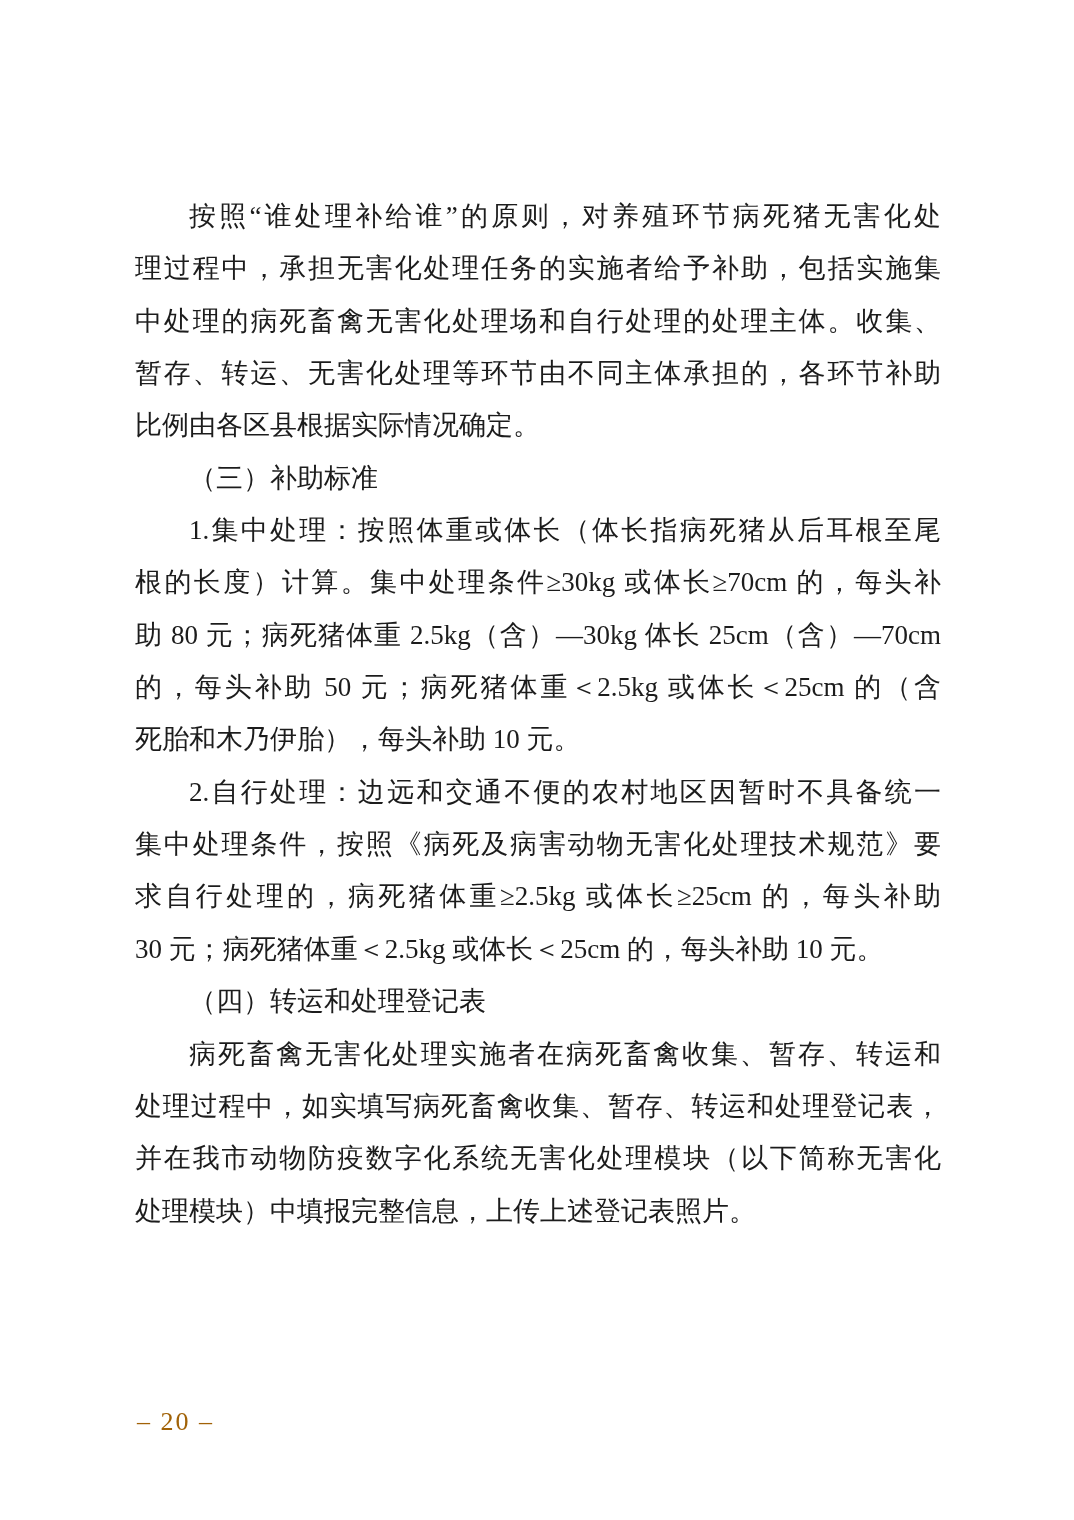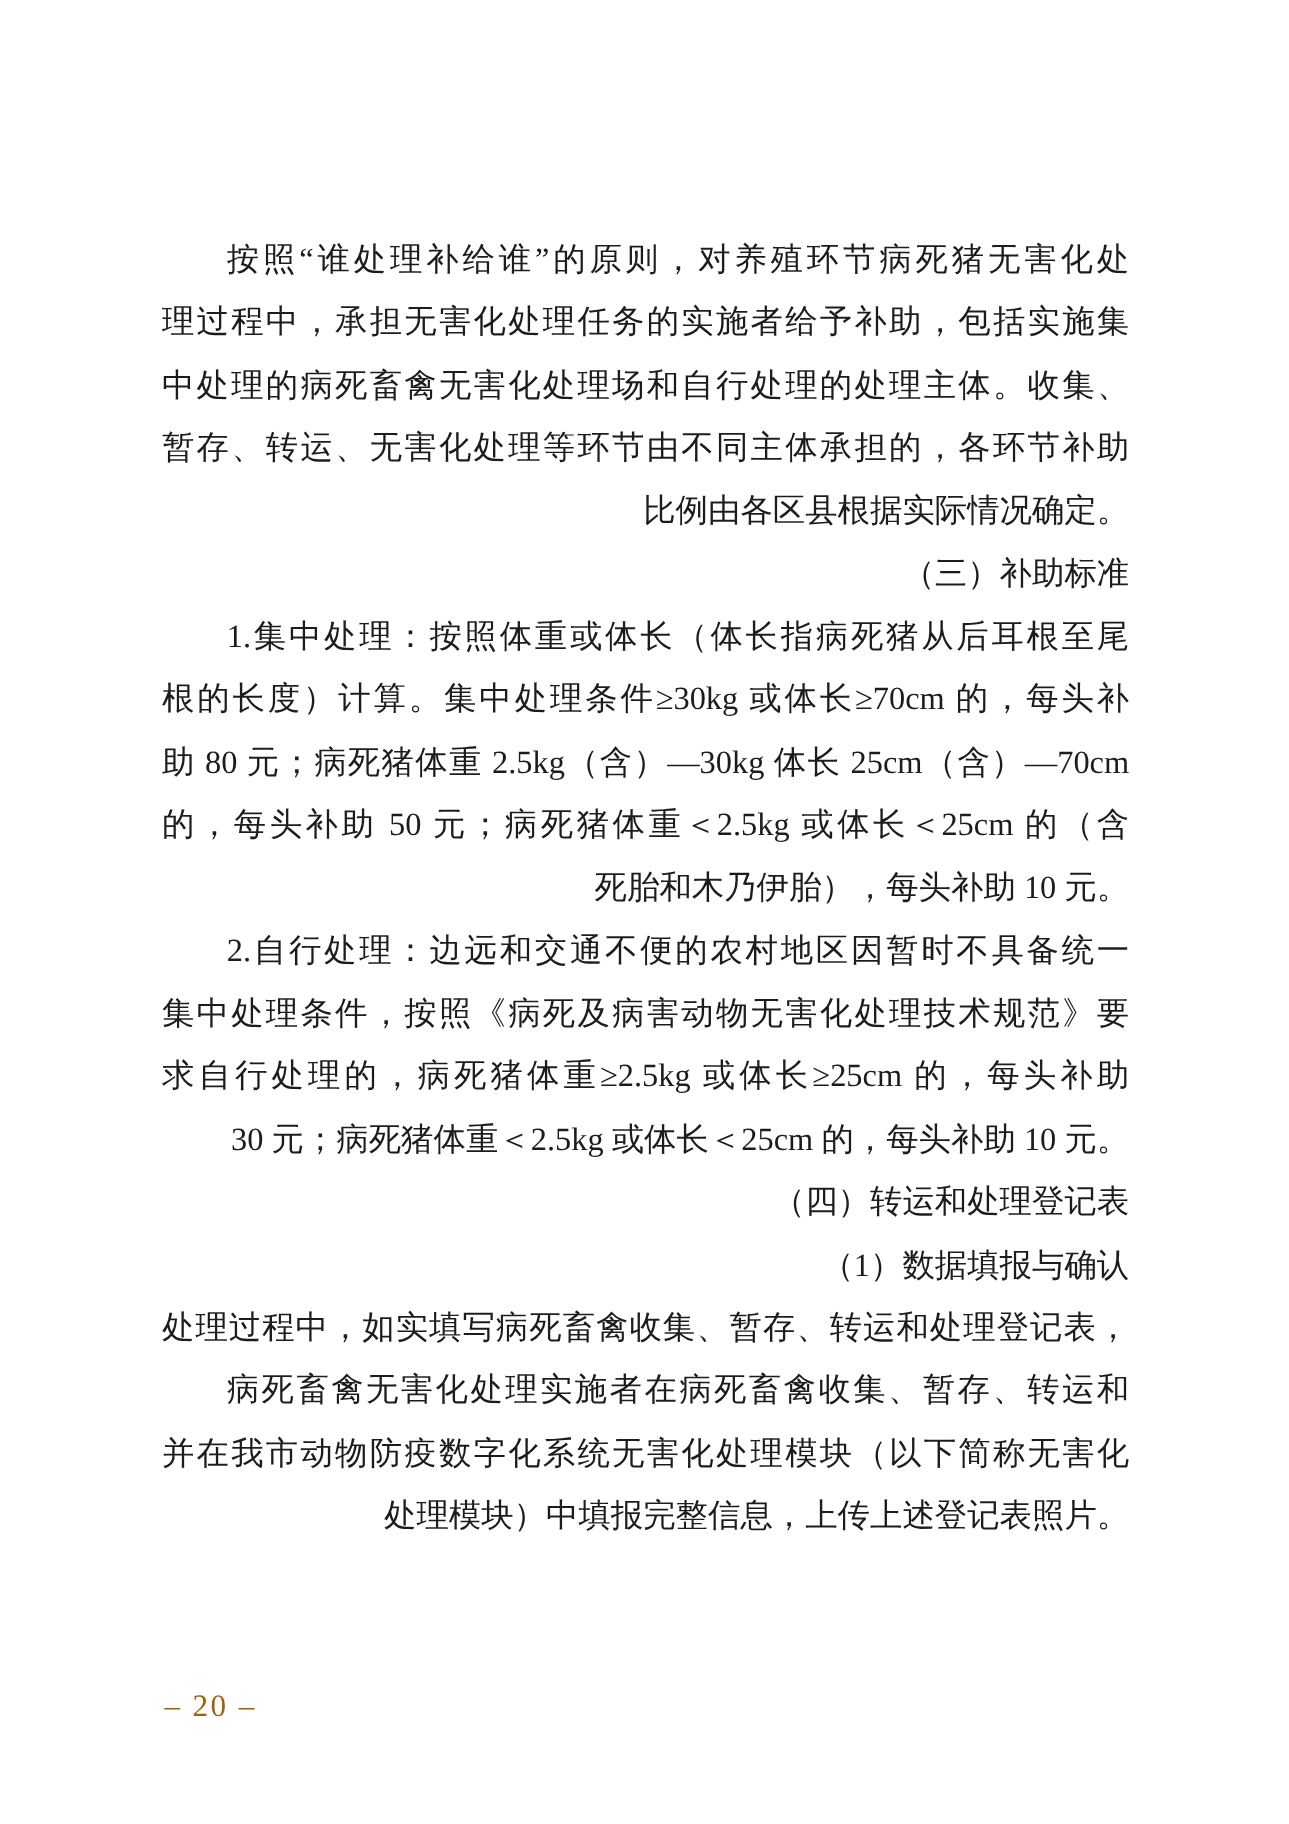--- a/index.html
+++ b/index.html
@@ -27,7 +27,7 @@
     line-height: 52.35px;
     font-size: 27px;
     color: #1c1c1c;
-    text-align: right;
+    text-align: left;
     overflow: visible;
   }
   .ln.fill {

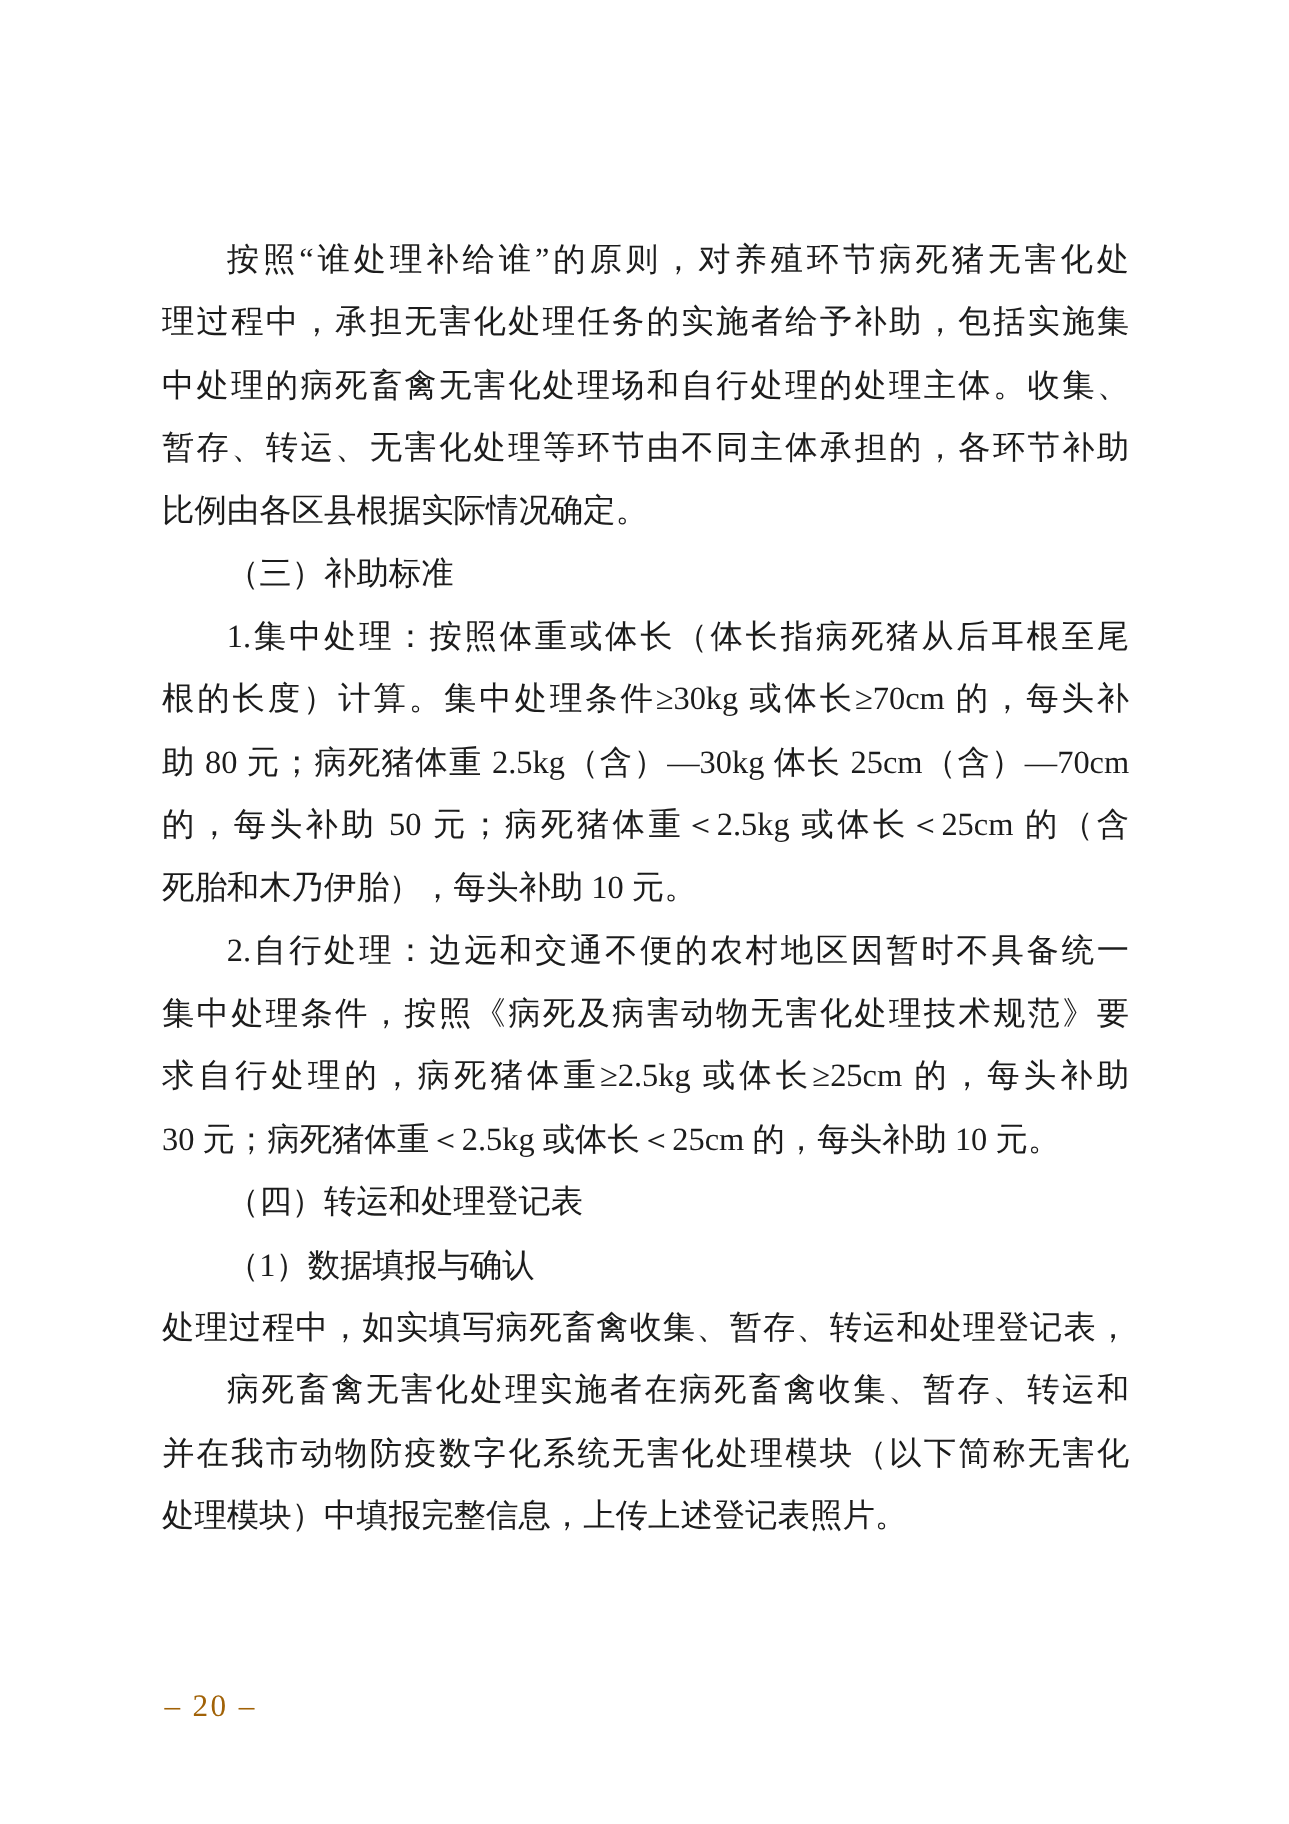--- a/index.html
+++ b/index.html
@@ -72,7 +72,6 @@
     <div class="ln fill">求自行处理的，病死猪体重≥2.5kg 或体长≥25cm 的，每头补助</div>
     <div class="ln">30 元；病死猪体重＜2.5kg 或体长＜25cm 的，每头补助 10 元。</div>
     <div class="ln indent bold">（四）转运和处理登记表</div>
-    <div class="ln indent">（1）数据填报与确认</div>
     <div class="ln fill">处理过程中，如实填写病死畜禽收集、暂存、转运和处理登记表，</div>
     <div class="ln fill indent">病死畜禽无害化处理实施者在病死畜禽收集、暂存、转运和</div>
     <div class="ln fill">并在我市动物防疫数字化系统无害化处理模块（以下简称无害化</div>

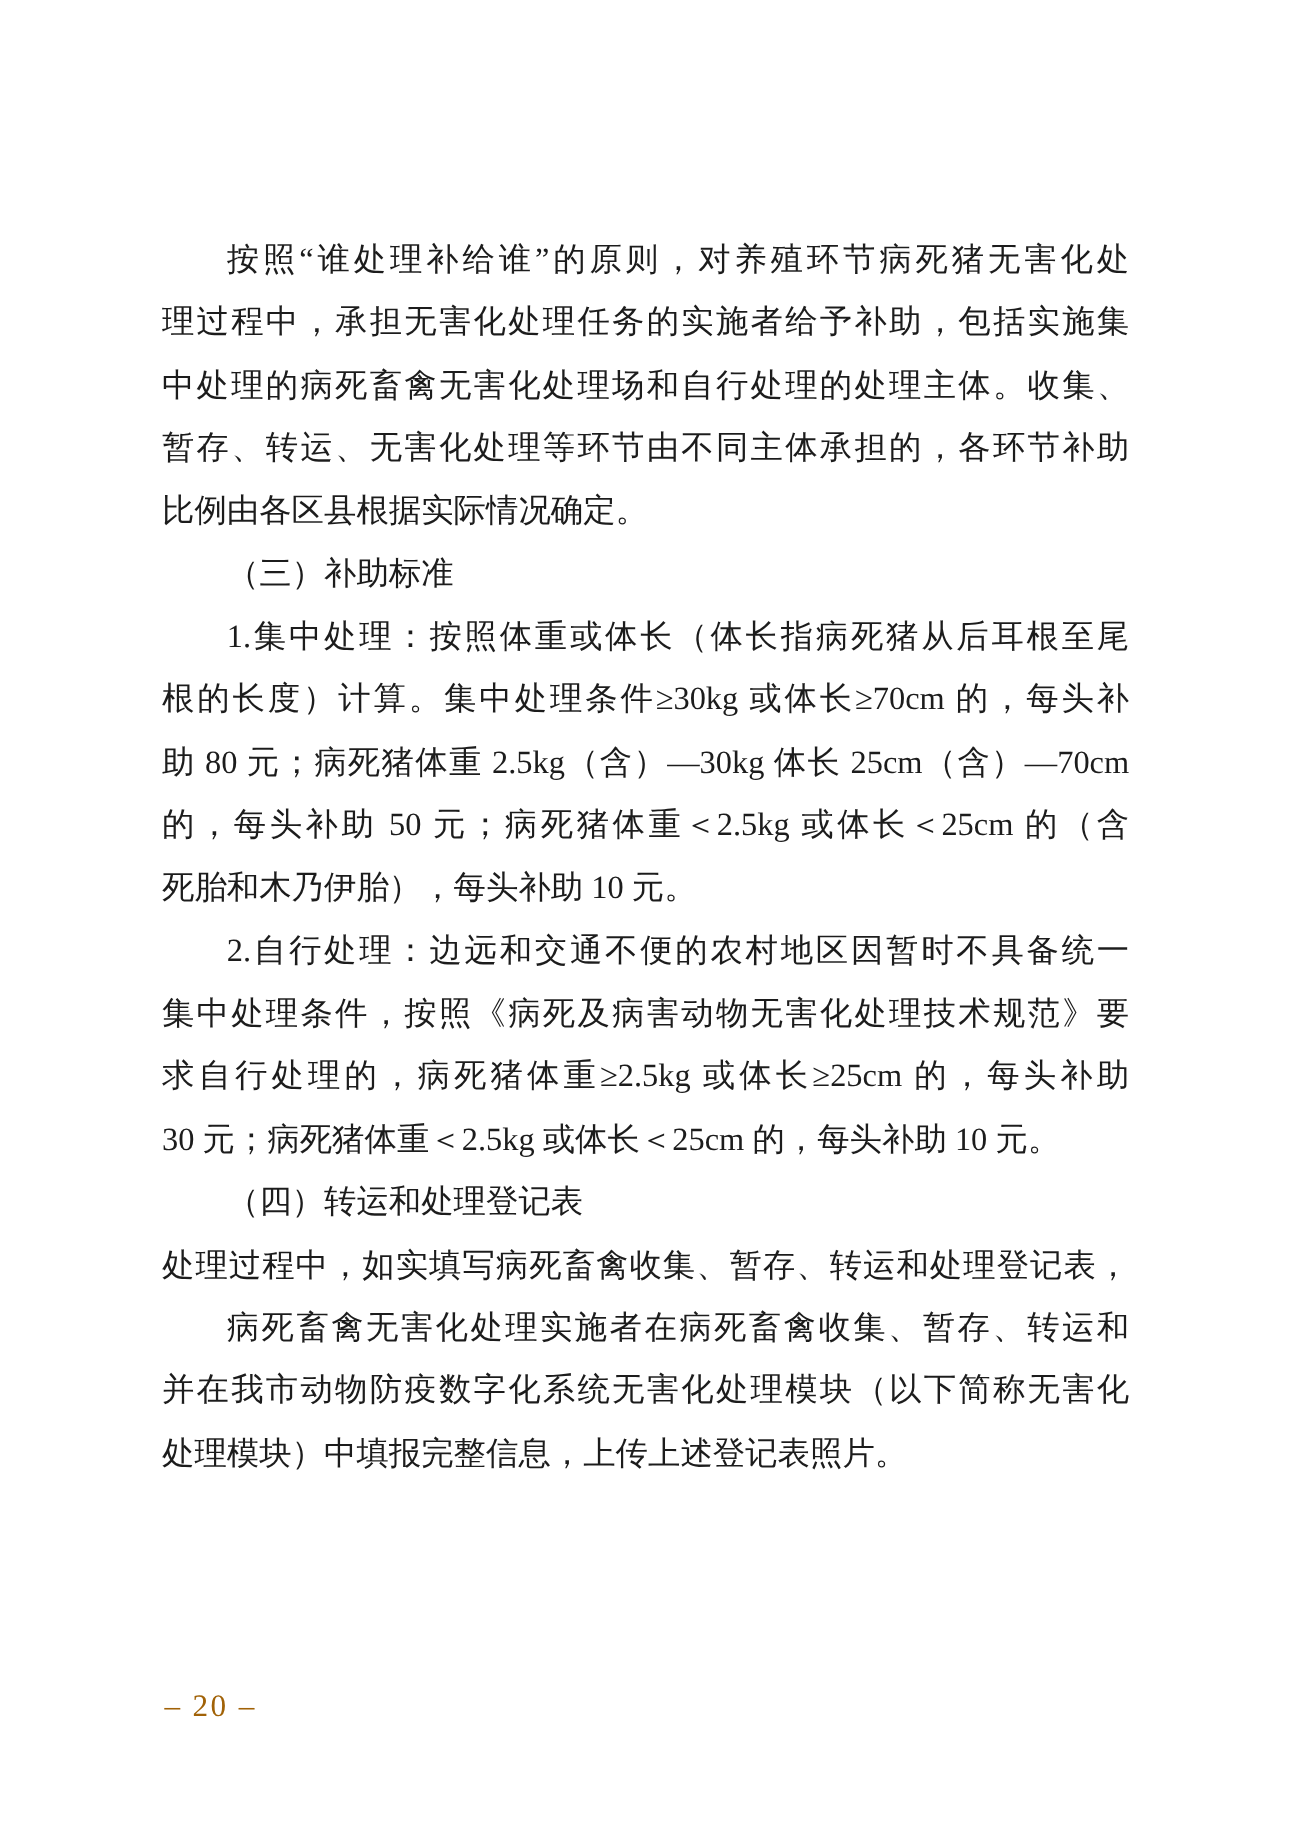--- a/index.html
+++ b/index.html
@@ -72,8 +72,8 @@
     <div class="ln fill">求自行处理的，病死猪体重≥2.5kg 或体长≥25cm 的，每头补助</div>
     <div class="ln">30 元；病死猪体重＜2.5kg 或体长＜25cm 的，每头补助 10 元。</div>
     <div class="ln indent bold">（四）转运和处理登记表</div>
+    <div class="ln fill indent">病死畜禽无害化处理实施者在病死畜禽收集、暂存、转运和</div>
     <div class="ln fill">处理过程中，如实填写病死畜禽收集、暂存、转运和处理登记表，</div>
-    <div class="ln fill indent">病死畜禽无害化处理实施者在病死畜禽收集、暂存、转运和</div>
     <div class="ln fill">并在我市动物防疫数字化系统无害化处理模块（以下简称无害化</div>
     <div class="ln">处理模块）中填报完整信息，上传上述登记表照片。</div>
   </div>

